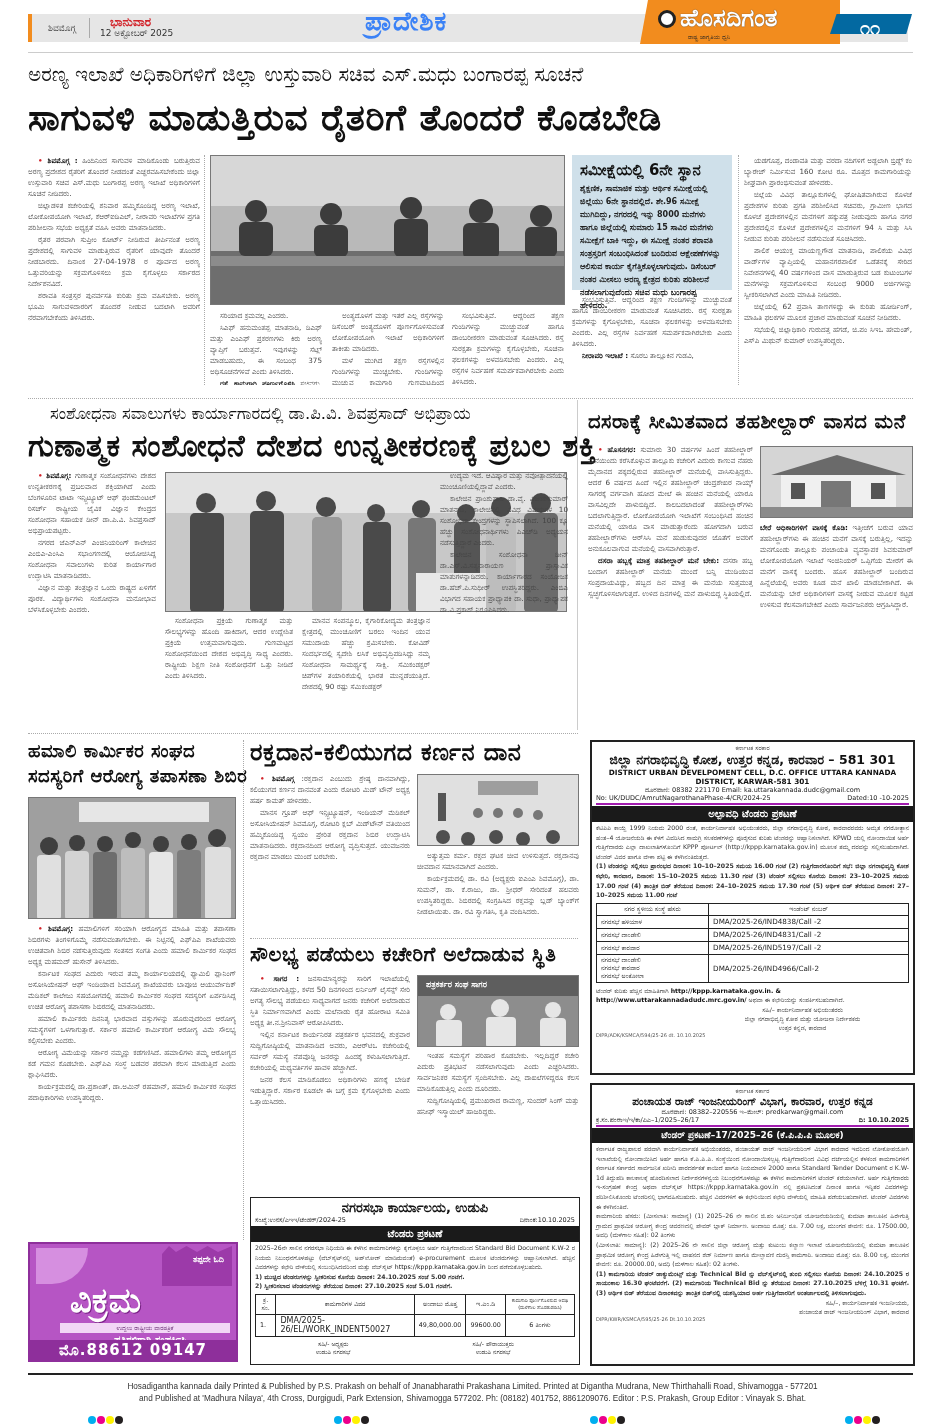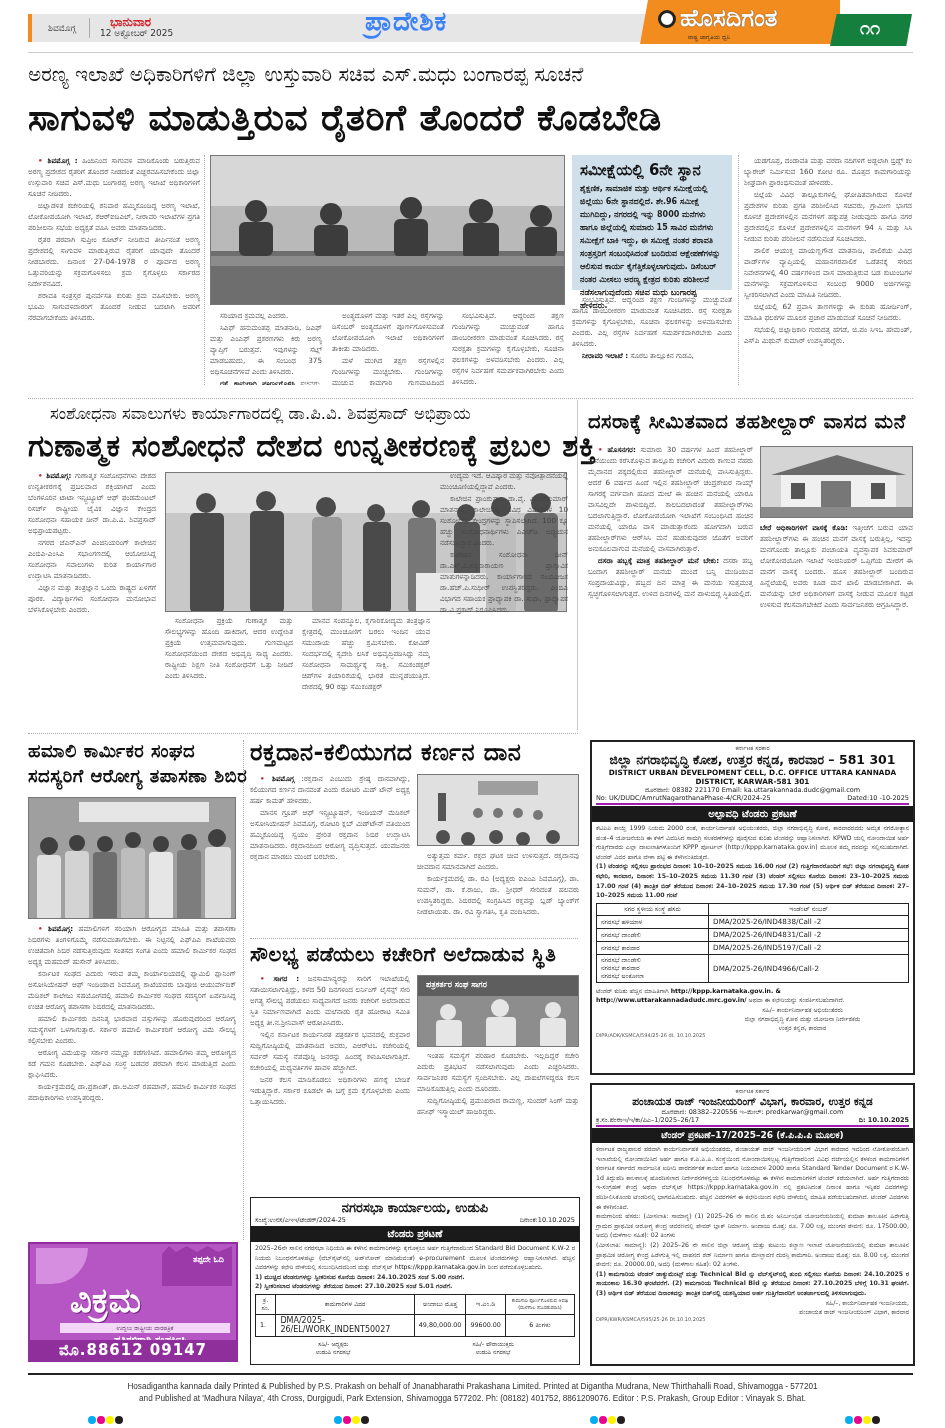--- a/index.html
+++ b/index.html
@@ -19,7 +19,7 @@
   .mh-logo-emblem { position: absolute; left: 18px; top: 10px; width: 18px; height: 18px; border-radius: 50%; background: #fff; border: 3px solid #222; }
   .mh-logo-text { position: absolute; left: 40px; top: 4px; font-size: 24px; font-weight: bold; color: #fff; text-shadow: 0 0 1px #222; }
   .mh-logo-tag { position: absolute; left: 48px; top: 33px; font-size: 6px; color: #222; }
-  .mh-page { position: absolute; left: 830px; top: 14px; width: 82px; height: 32px; background: #15803d; clip-path: polygon(8% 0, 100% 0, 93% 100%, 0 100%); }
+  .mh-page { position: absolute; left: 830px; top: 14px; width: 82px; height: 20px; background: #0369a1; clip-path: polygon(8% 0, 100% 0, 93% 100%, 0 100%); }
   .mh-page-num { position: absolute; left: 30px; top: 3px; color: #fff; font-size: 18px; font-weight: bold; }
   .mh-rule { position: absolute; left: 28px; top: 52px; width: 885px; height: 1px; background: #ccc; }
 

